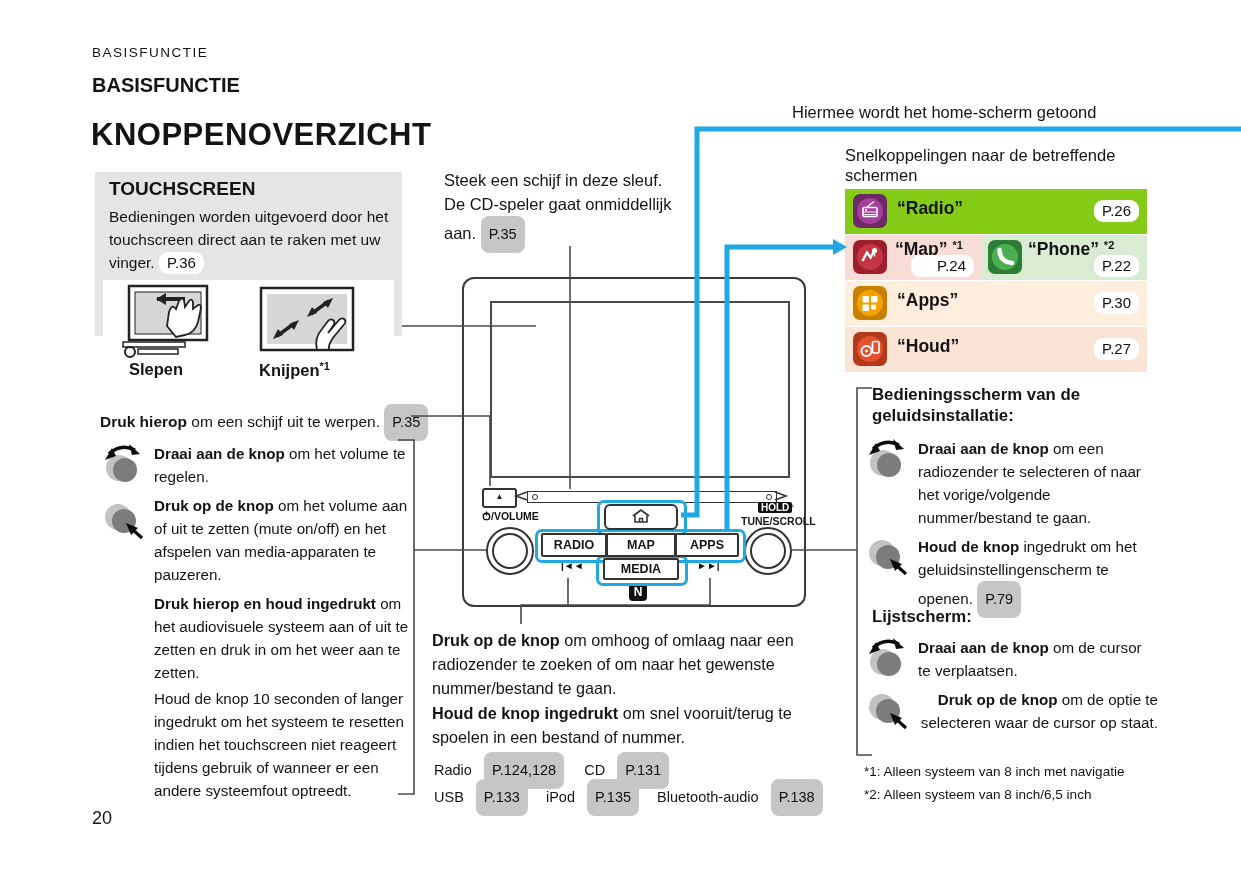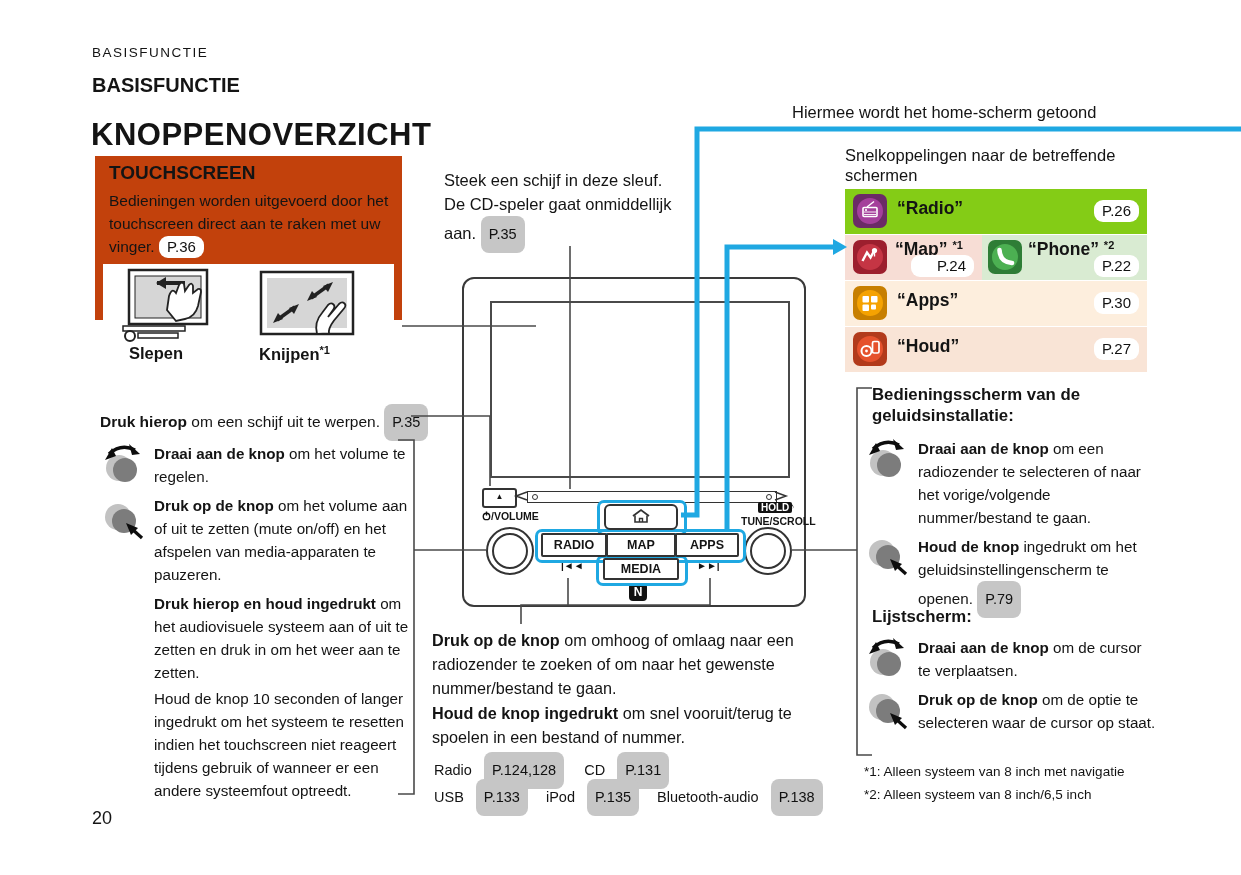--- a/index.html
+++ b/index.html
@@ -33,7 +33,7 @@
   <div class="abs b" style="left:92px;top:74px;font-size:20px;">BASISFUNCTIE</div>
   <div class="abs b" style="left:91px;top:117px;font-size:31px;letter-spacing:0.5px;">KNOPPENOVERZICHT</div>
 
-  <div class="abs" style="left:95px;top:156px;width:307px;height:164px;background:#c2410c;">
+  <div class="abs" style="left:95px;top:172px;width:307px;height:164px;background:#e5e5e5;">
     <div class="abs b" style="left:14px;top:6px;font-size:19px;">TOUCHSCREEN</div>
     <div class="abs" style="left:14px;top:33px;width:284px;font-size:15.5px;line-height:23px;">
       <span>Bedieningen worden uitgevoerd door het touchscreen direct aan te raken met uw vinger.</span>

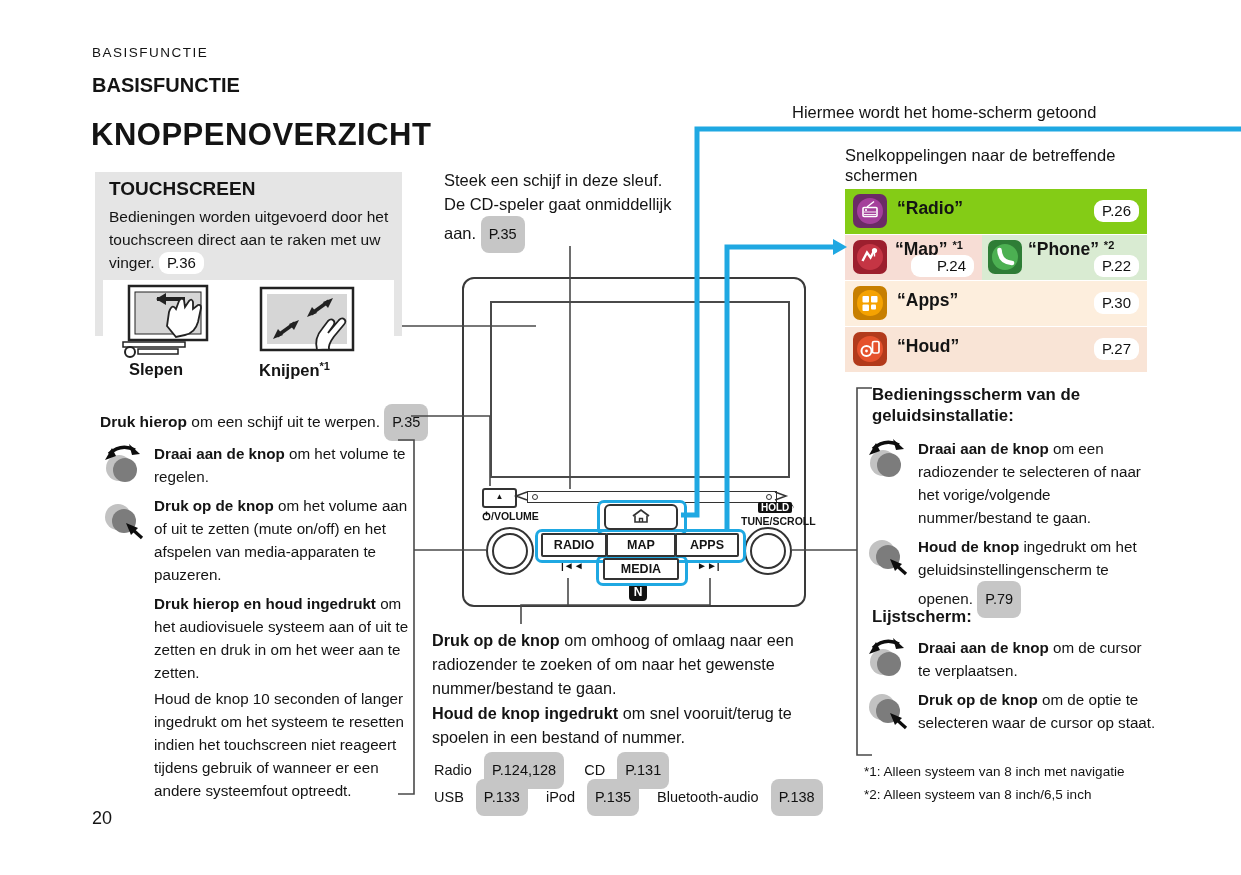--- a/index.html
+++ b/index.html
@@ -221,7 +221,7 @@
     <path d="M40 38 L30 29" stroke="#0d0d0d" stroke-width="3.2"></path>
     <polygon points="24,23 36,28 29,35" fill="#0d0d0d"></polygon>
   </svg>
-  <div class="abs txt15" style="left:918px;top:688px;width:240px;">
+  <div class="abs txt15" style="left:918px;top:688px;width:240px;text-align:right;">
     <span class="b">Druk op de knop</span><span> om de optie te selecteren waar de cursor op staat.</span>
   </div>
 

